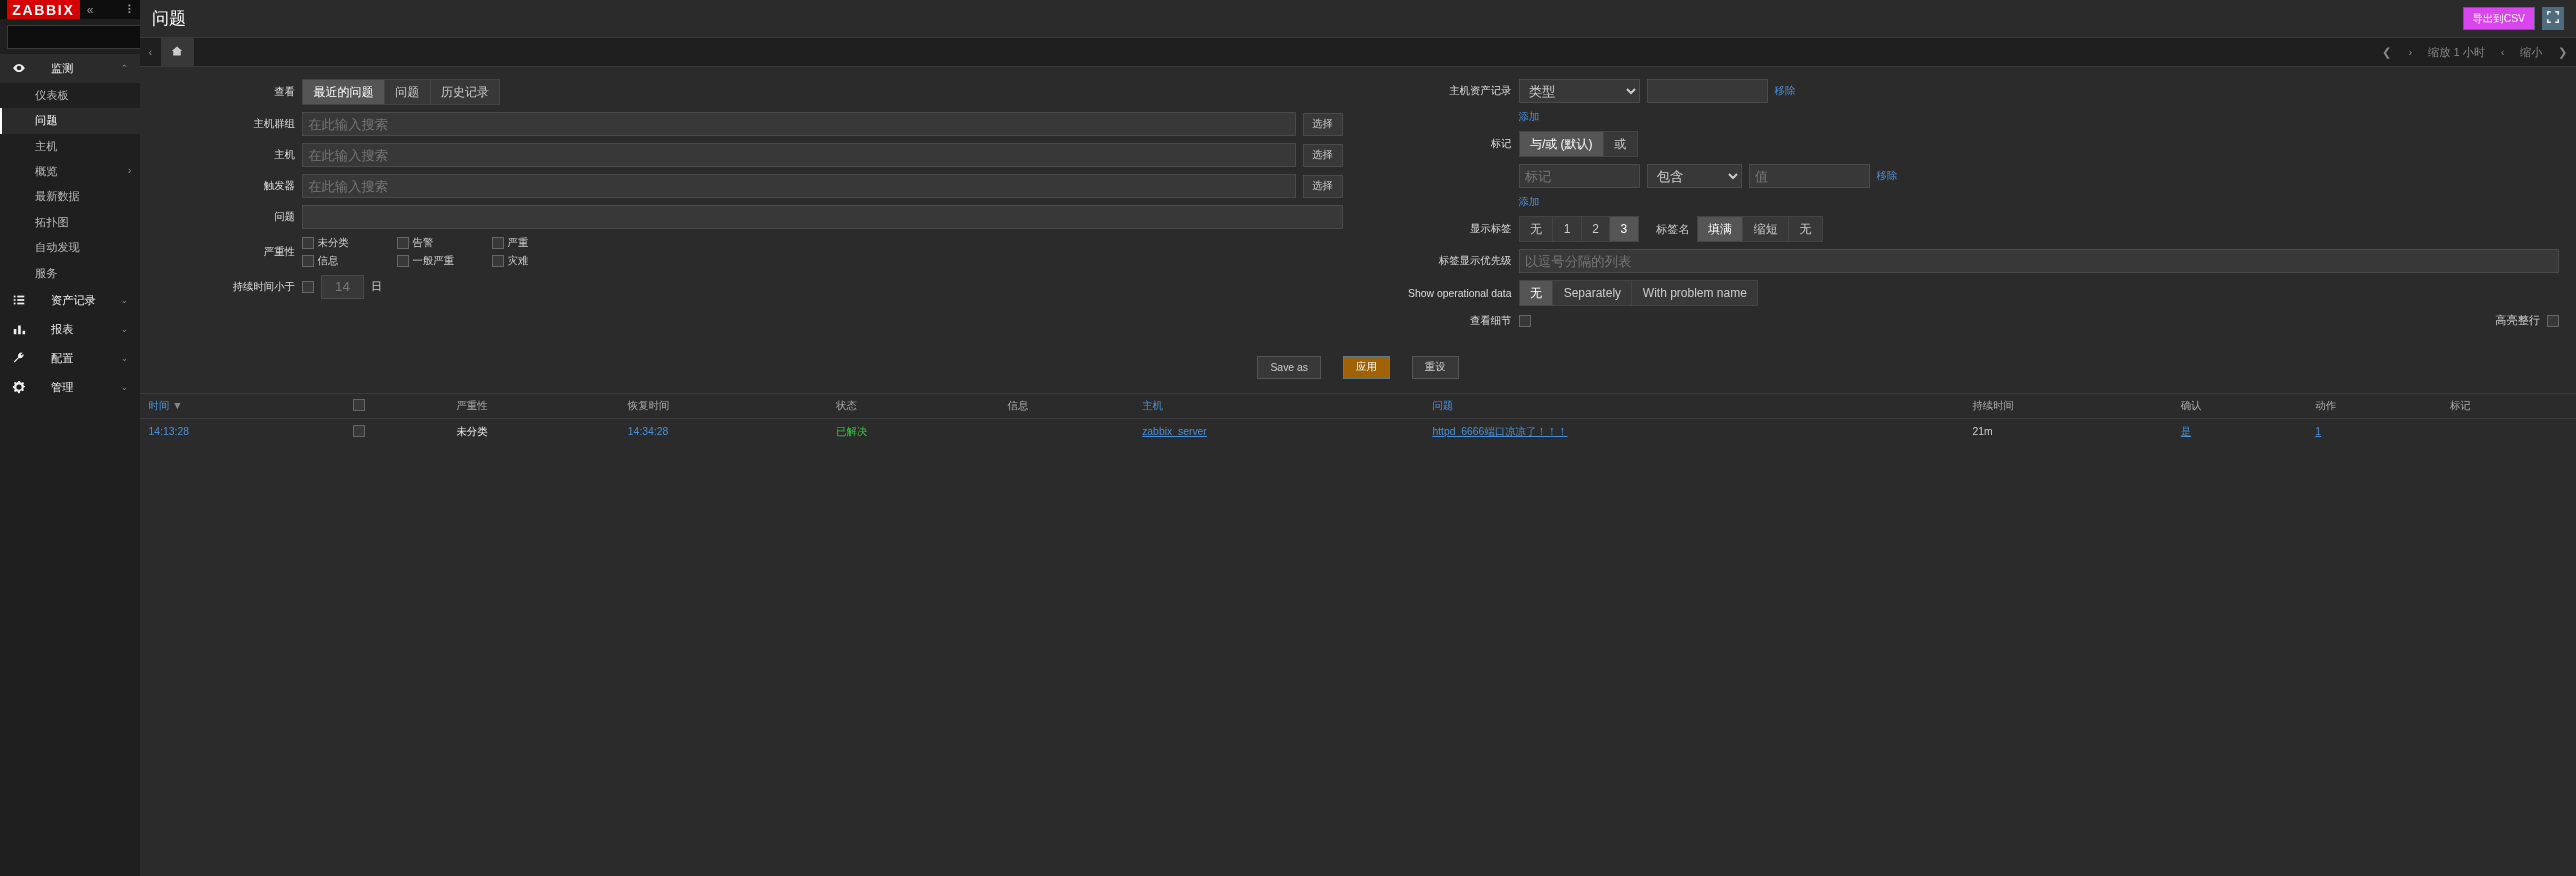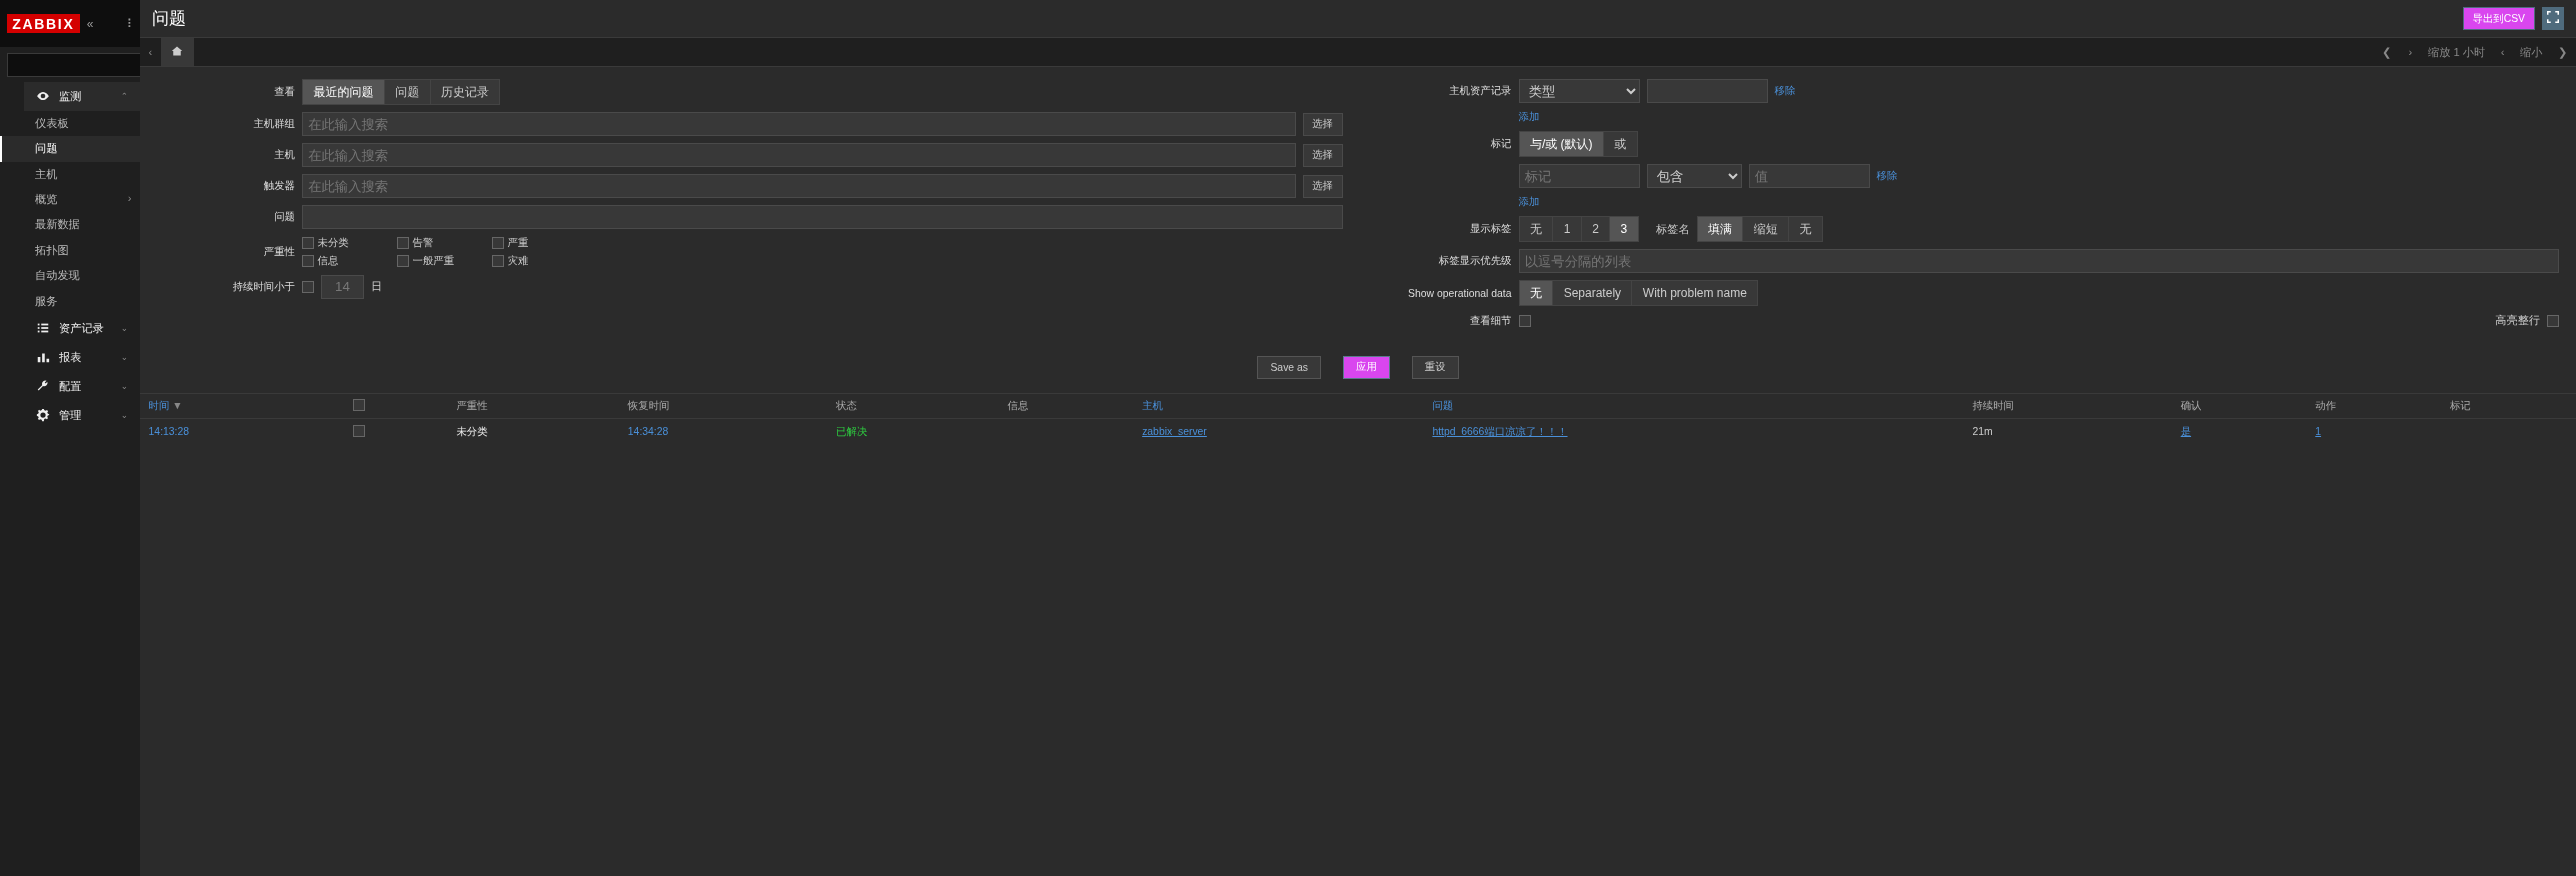--- a/index.html
+++ b/index.html
@@ -8,7 +8,7 @@
 
 
 .sidebar { width: 140px; background: #1f1f1f; display: flex; flex-direction: column; flex-shrink: 0; }
-.logo-row { display: flex; align-items: center; padding: 14px 7px; gap: 7px; background:#0e0e0e;}
+.logo-row { display: flex; align-items: center; padding: 0 7px; gap: 7px; background:#0e0e0e;}
 .logo { background: #d40000; color: #fff; font-weight: bold; padding: 1.7px 5.2px; letter-spacing: 1.7px; font-size: 14px; }
 .collapse-icons { color: #999; font-size: 12px; letter-spacing: -2.6px; cursor: pointer; }
 .search-row { padding: 5.2px 7px; display: flex; }

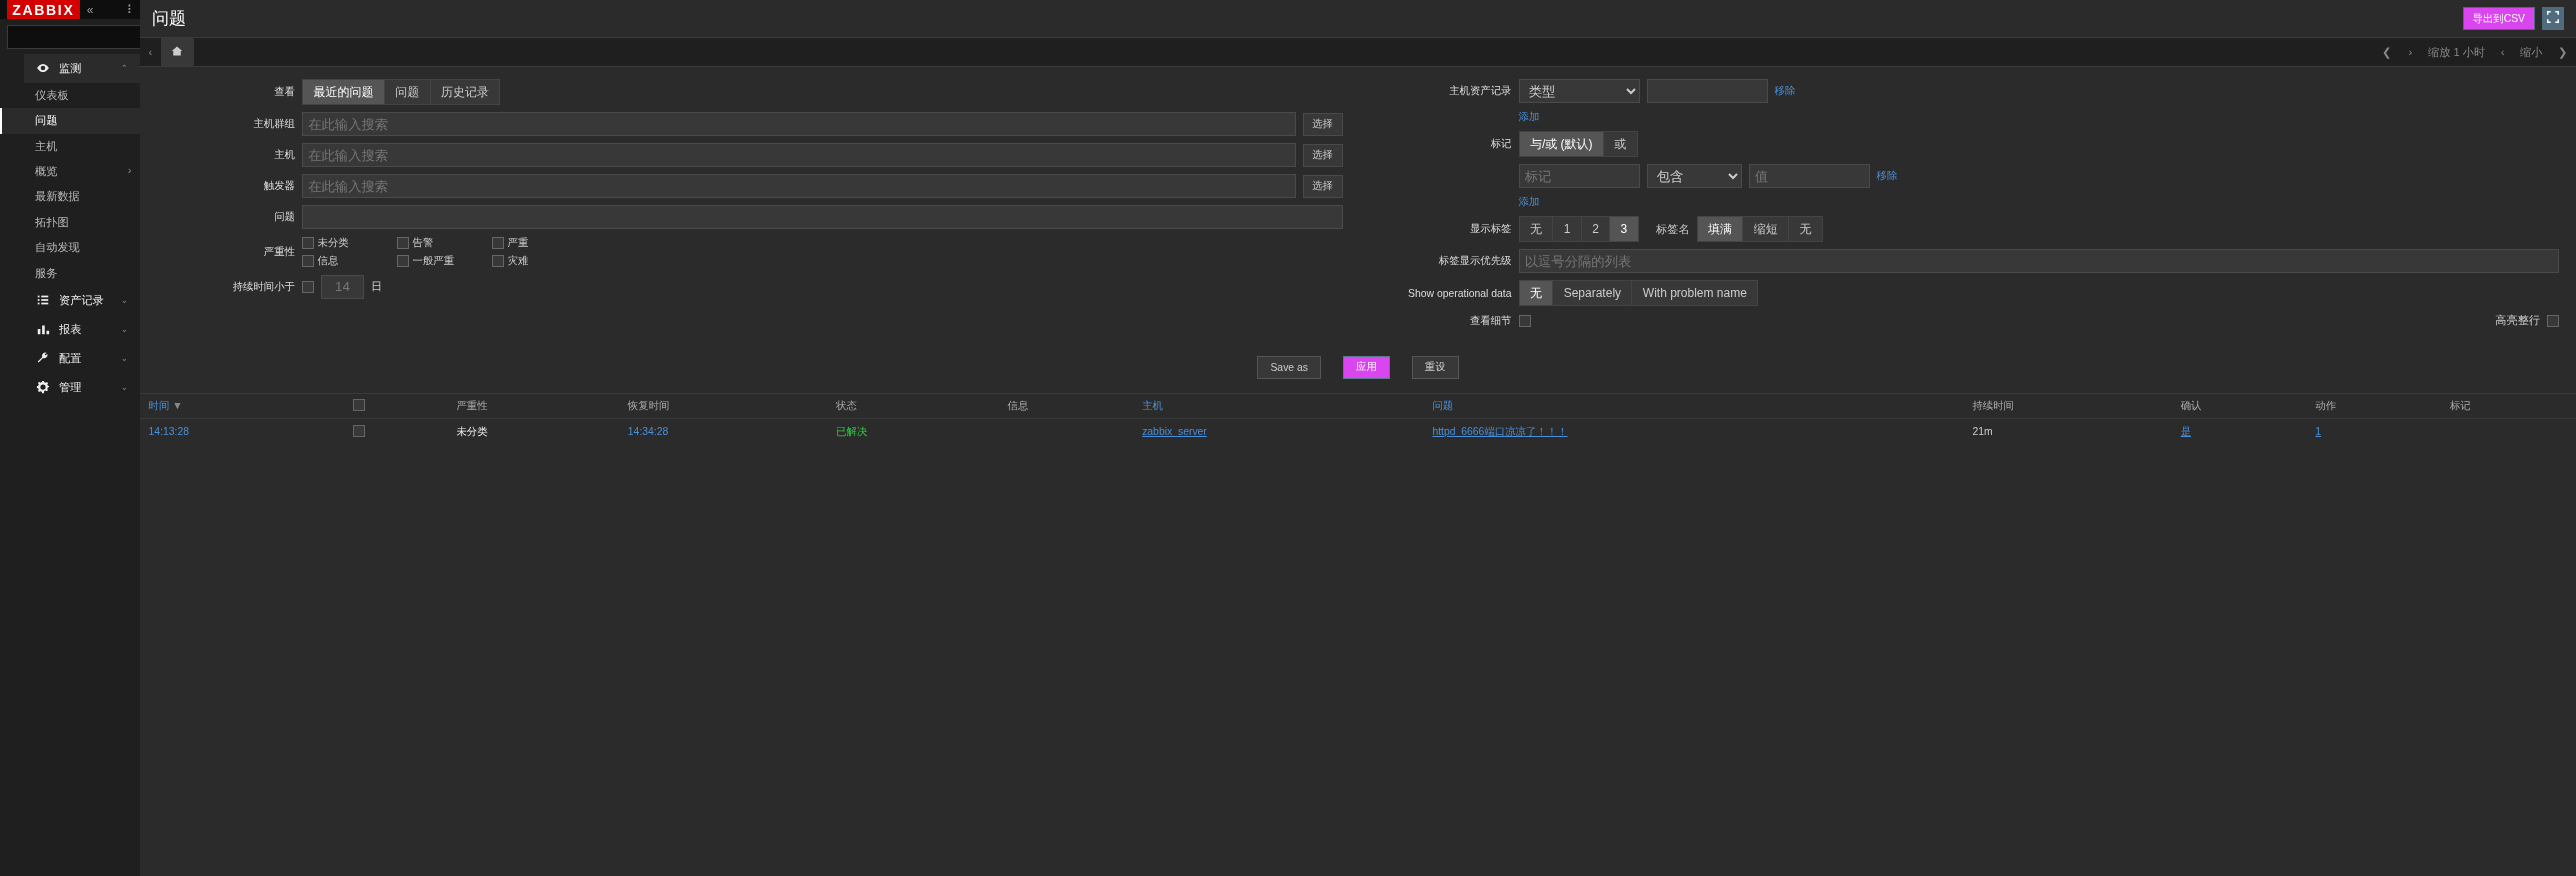--- a/index.html
+++ b/index.html
@@ -14,7 +14,7 @@
 .search-row { padding: 5.2px 7px; display: flex; }
 .search-input { flex: 1; background: #0e0e0e; border: 0.9px solid #3a3a3a; color: #ccc; padding: 3.5px 5.2px; }
 .search-btn { background: #0e0e0e; border: 0.9px solid #3a3a3a; border-left: none; color: #ccc; padding: 0 5.2px; cursor: pointer; }
-.nav-section { display: flex; align-items: center; padding: 7px 12px; color: #eee; cursor: pointer; gap: 9px; margin-left: 24px; }
+.nav-section { display: flex; align-items: center; padding: 7px 12px; color: #eee; cursor: pointer; gap: 25px; }
 .nav-section .chev { margin-left: auto; color: #888; font-size: 8.6px; }
 .nav-sub { padding: 5.2px 8.6px 5.2px 33px; color: #bbb; cursor: pointer; border-left:2.6px solid transparent;}
 .nav-sub.active { background: #2b2b2b; color: #fff; border-left:2.6px solid #fff;}

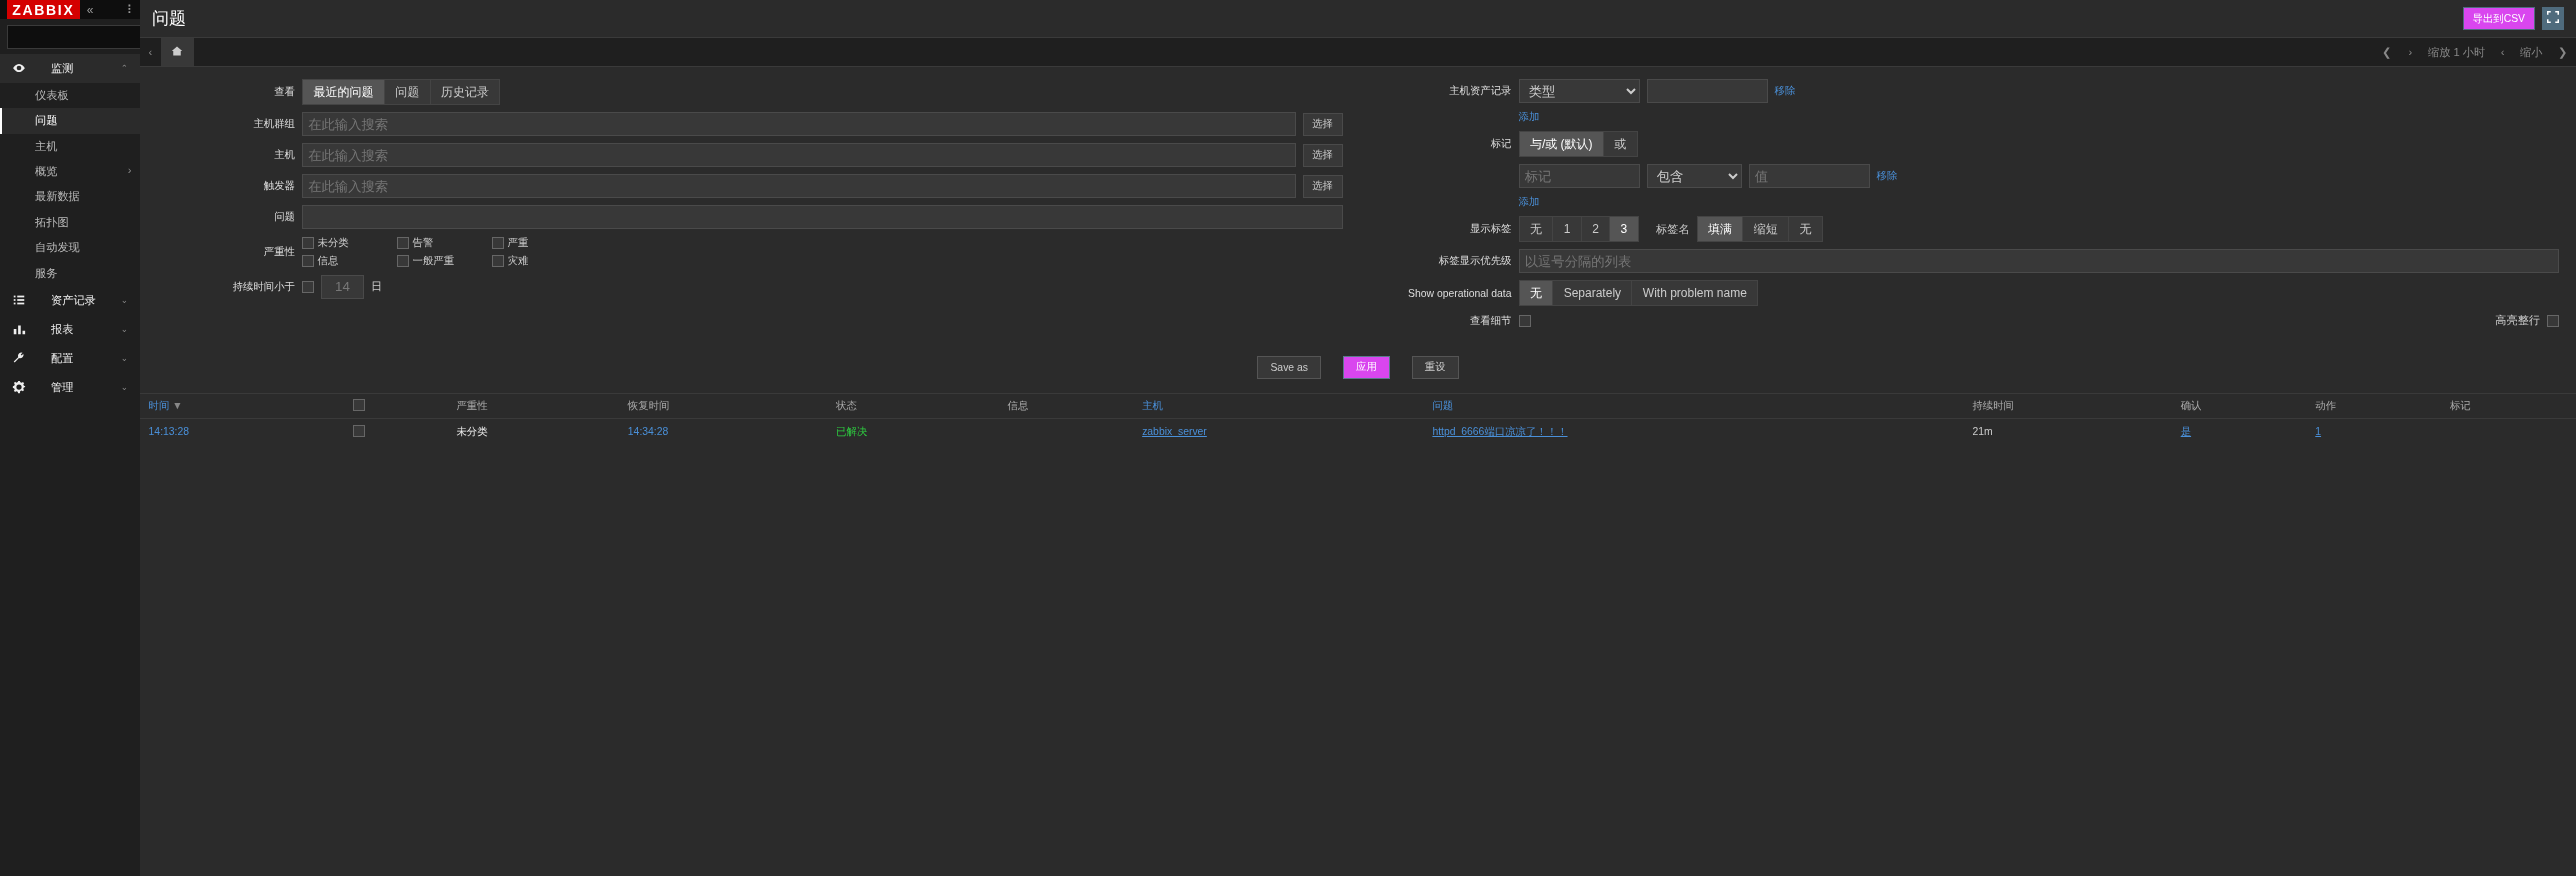--- a/index.html
+++ b/index.html
@@ -53,7 +53,7 @@
 .chk.checked::after{content:"✓"; color:#4a90d9; font-size:9.5px; display:block; text-align:center; line-height:10.4px;}
 .filter-actions { display: flex; justify-content: center; gap: 22px; padding: 8.6px 0 14px; }
 .pill { background: #383838; border: 0.9px solid #555; color: #ccc; padding: 3.5px 12px; cursor: pointer; font-size:10.4px;}
-.pill.primary { background: #d946ef; color: #fff; border-color:#5a7a8a;}
+.pill.primary { background: #a16207; color: #fff; border-color:#5a7a8a;}
 
 
 .table-wrap { background: #2b2b2b; }

